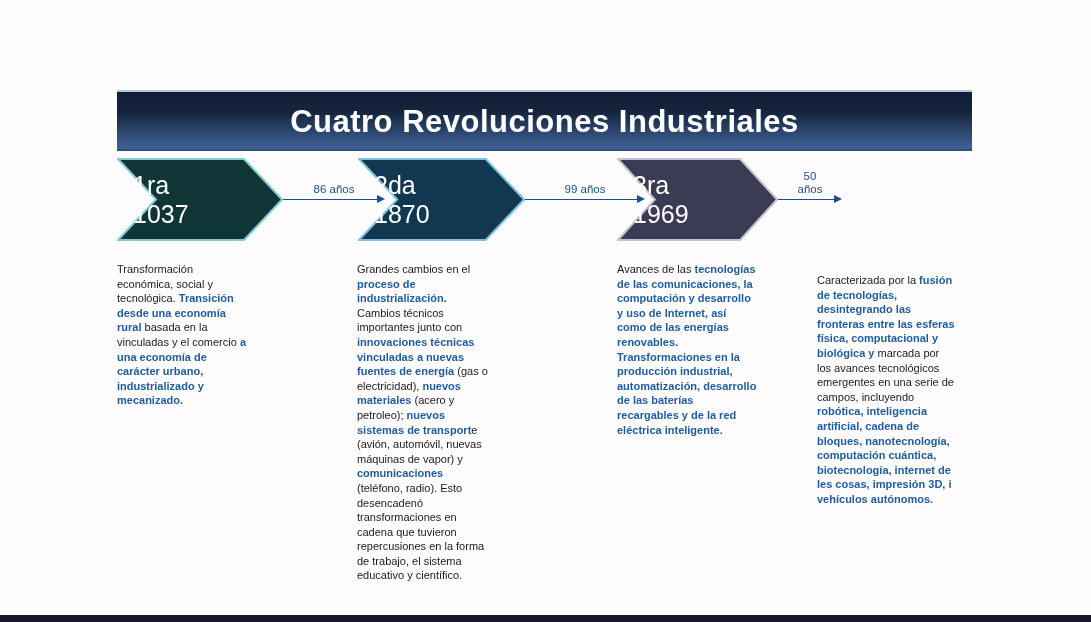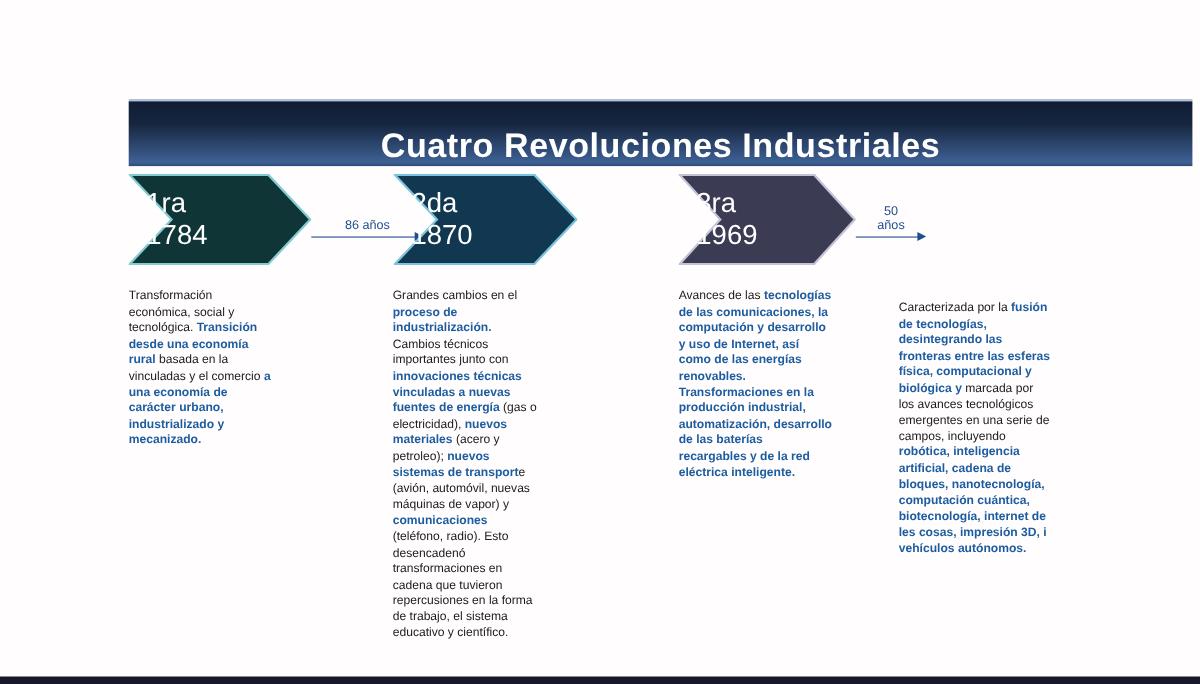--- a/index.html
+++ b/index.html
@@ -13,10 +13,10 @@
 
   
   .banner {
-    position:absolute; left:117px; top:90px; width:967px; height:61px;
+    position:absolute; left:117px; top:90px; width:855px; height:61px;
     background:linear-gradient(to bottom, #101c34 0%, #16263f 35%, #3e6094 94%, #2c4a78 100%);
     border-top:2px solid #aec3dc;
-    display:flex; align-items:flex-end; justify-content:center;
+    display:flex; align-items:center; justify-content:center;
   }
   .banner h1 {
     color:#ffffff; font-size:31px; font-weight:bold; letter-spacing:0.5px;

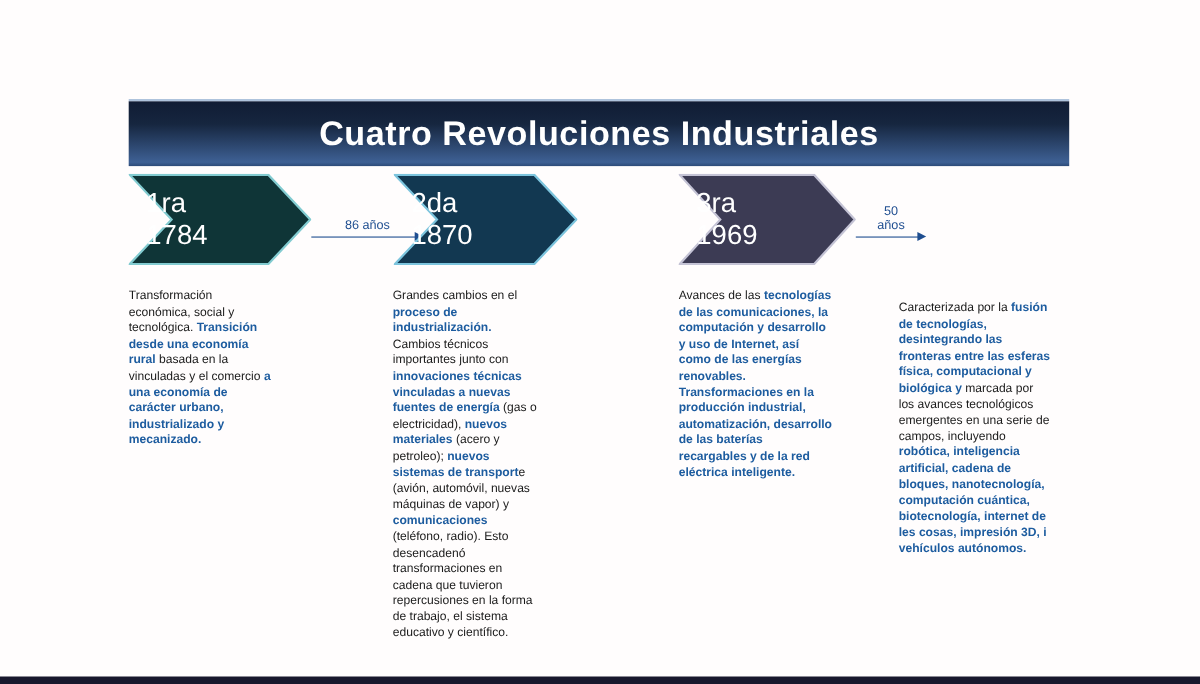--- a/index.html
+++ b/index.html
@@ -38,7 +38,7 @@
   .stage-3 { left:500px; width:161px; }
   .stage-4 { left:698px; width:160px; }
 
-  .connector { position:absolute; top:16px; height:83px; }
+  .connector { position:absolute; top:0; height:83px; }
   .conn-1 { left:166px; width:102px; }
   .conn-2 { left:408px; width:120px; }
   .conn-3 { left:661px; width:64px;  }

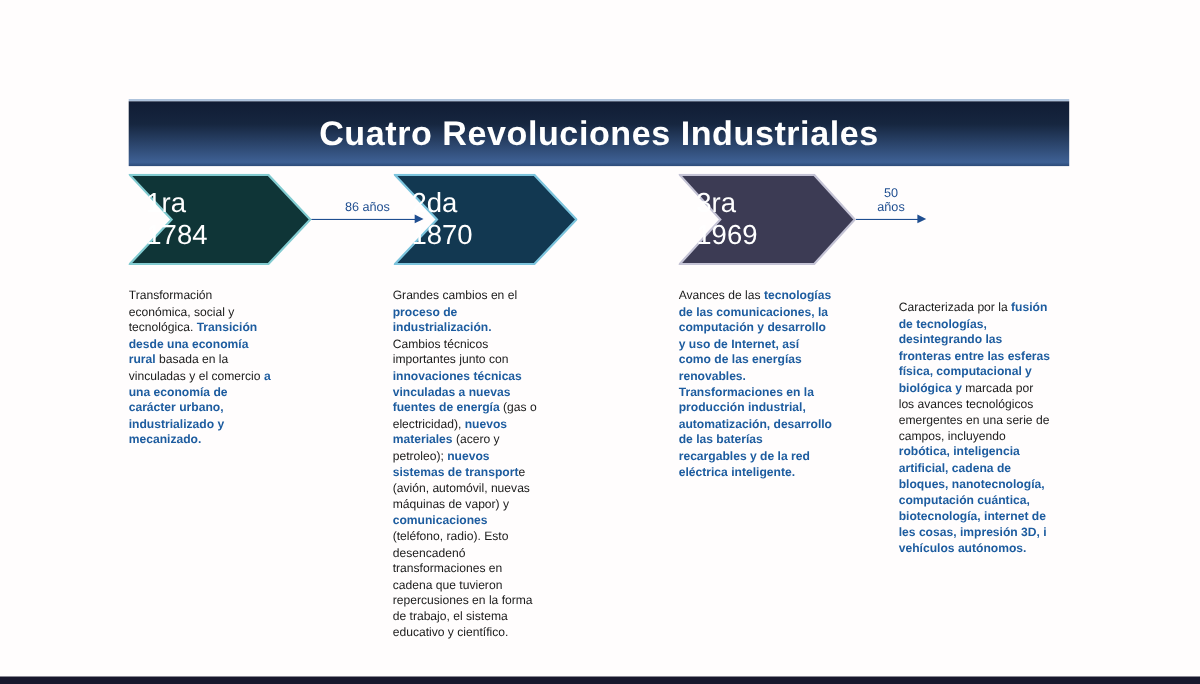--- a/index.html
+++ b/index.html
@@ -93,6 +93,12 @@
     </div>
   </div>
 
+  <div class="connector conn-2">
+    <div class="connector-label">99 años</div>
+    <div class="connector-line">
+      <div class="connector-head"></div>
+    </div>
+  </div>
 
   <div class="connector conn-3">
     <div class="connector-label">50 años</div>

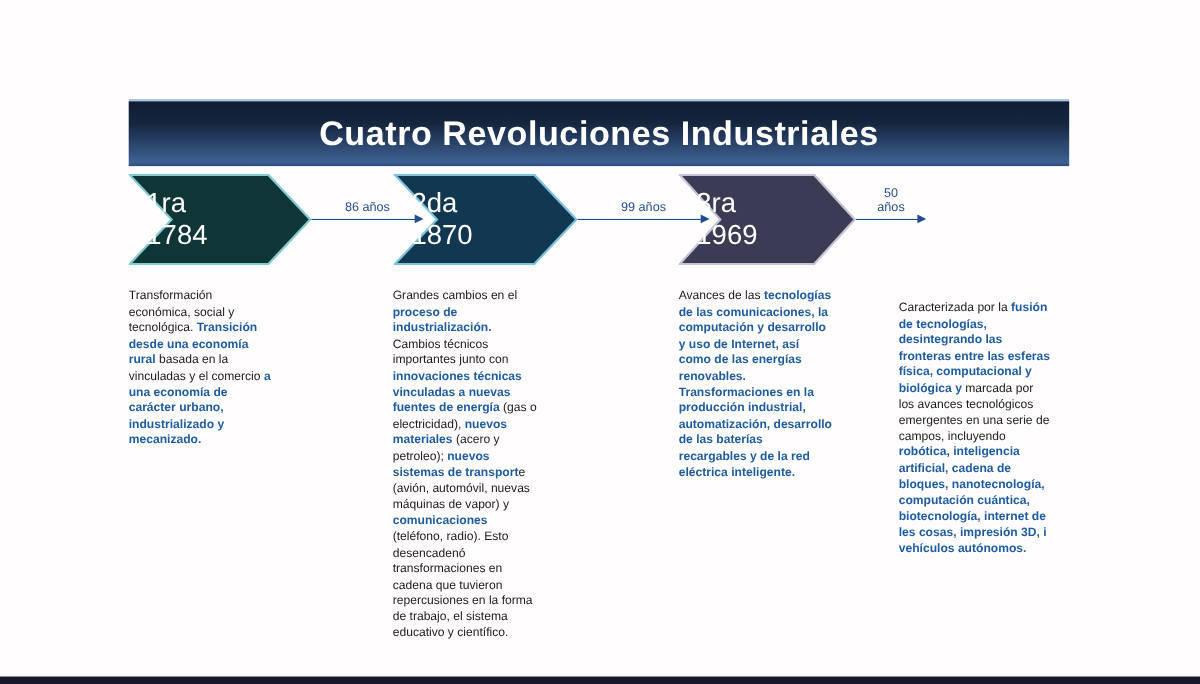--- a/index.html
+++ b/index.html
@@ -113,7 +113,7 @@
     </svg>
     <div class="stage-text">
       <div>1ra</div>
-      <div>1784</div>
+      <div>1037</div>
     </div>
   </div>
 

